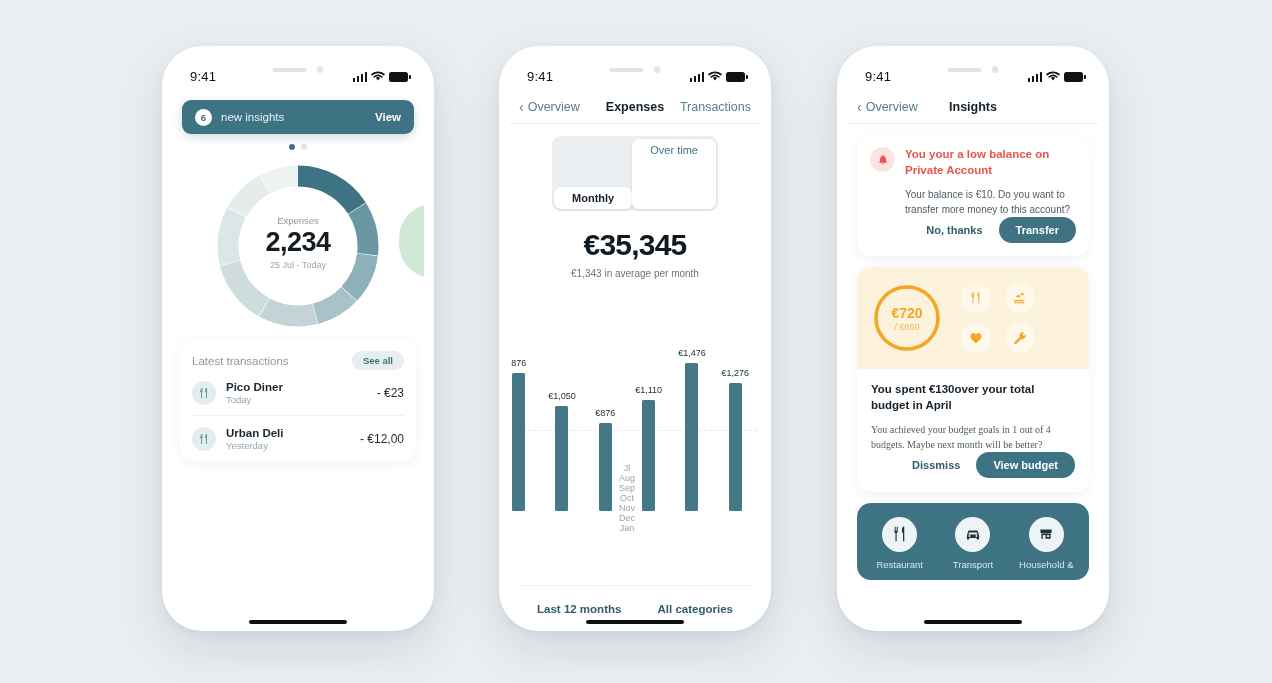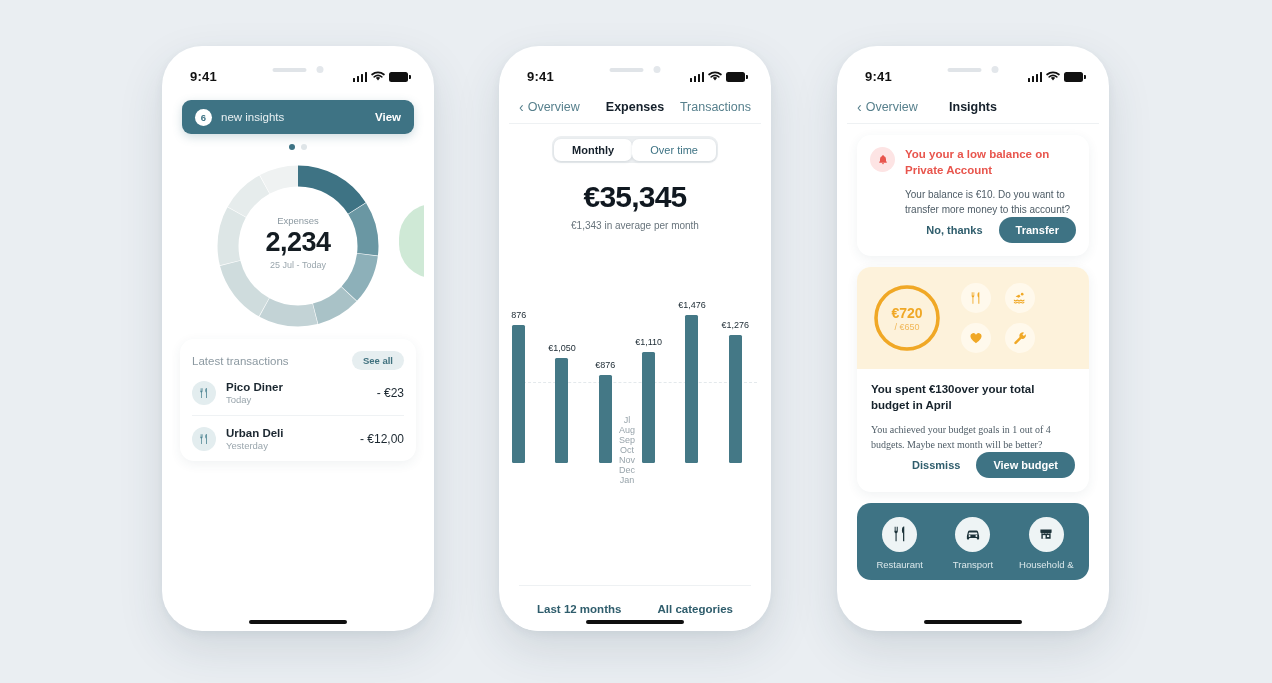--- a/index.html
+++ b/index.html
@@ -32,7 +32,7 @@
     justify-content: space-between; padding: 6px 16px 0 18px;
     position: relative;
   }
-  .clock { font-size: 13px; font-weight: bold; color: #111; letter-spacing: .2px; }
+  .clock { font-size: 13px; font-weight: normal; color: #111; letter-spacing: .2px; }
   .notch-grp {
     position: absolute; left: 50%; top: 10px; transform: translateX(-50%);
     display: flex; align-items: center; gap: 10px;

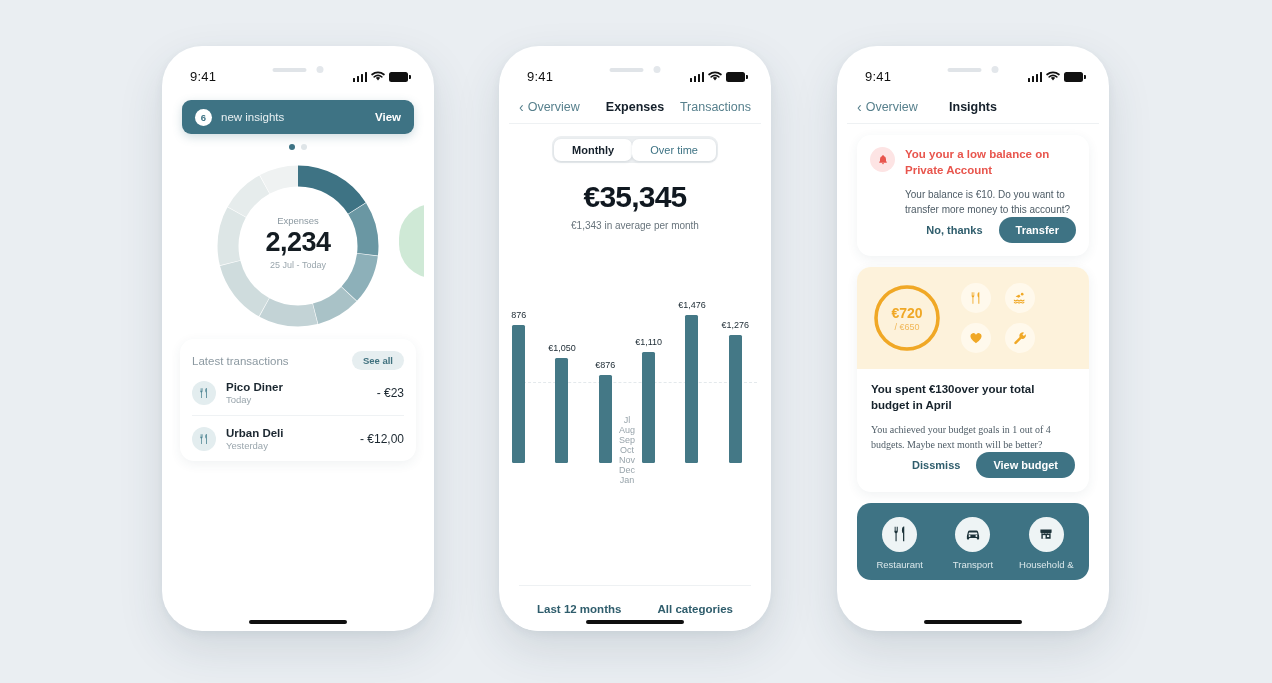--- a/index.html
+++ b/index.html
@@ -120,7 +120,7 @@
   .seg { background:#eceff1; border-radius:9px; padding:2.5px; display:flex; }
   .seg-item { font-size:11px; padding:5px 18px; border-radius:7px; color:#3e7384; }
   .seg-item.active { background:#fff; color:#15202b; font-weight:bold;
-                     box-shadow:0 1px 3px rgba(40,60,80,.13); }
+                     box-shadow:0 1px 3px rgba(40,60,80,.13);margin-top:48px; }
   .seg-item.alt { color:#3e7384; background:#fff; font-weight:normal;
                   box-shadow:0 1px 3px rgba(40,60,80,.13); }
   .big-amt { text-align:center; font-size:30px; font-weight:bold; color:#101820;

